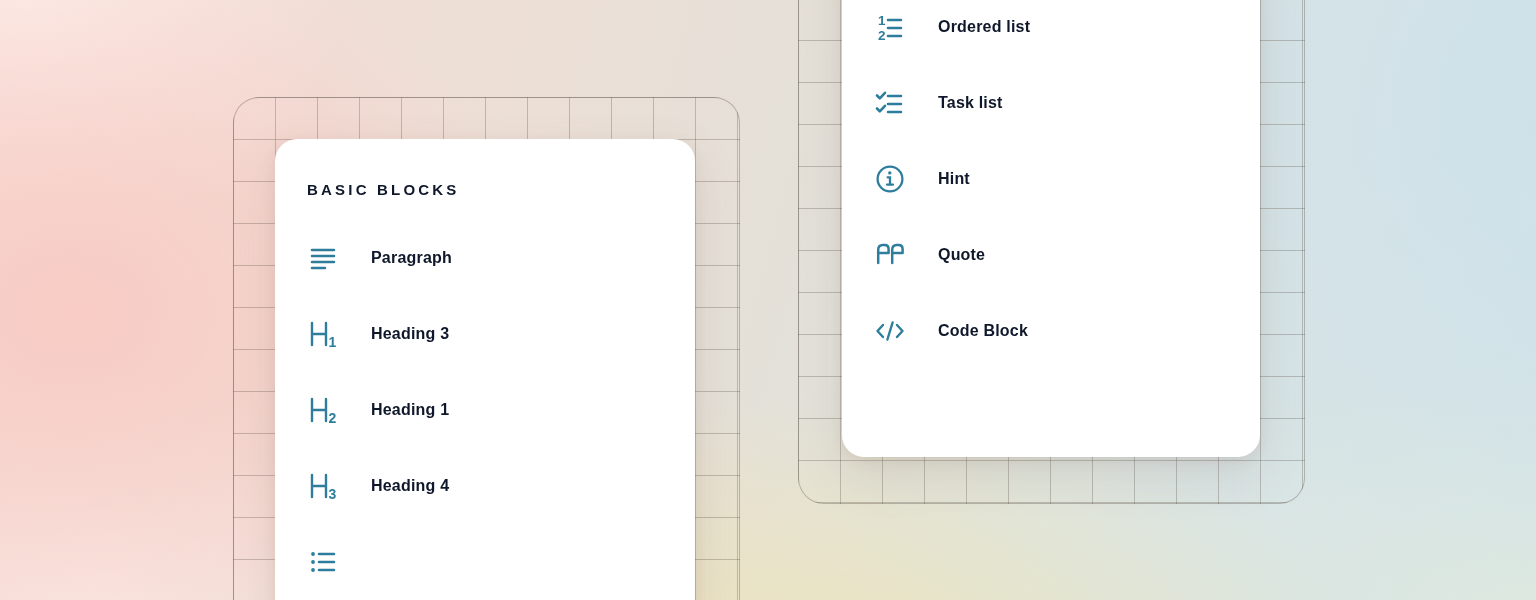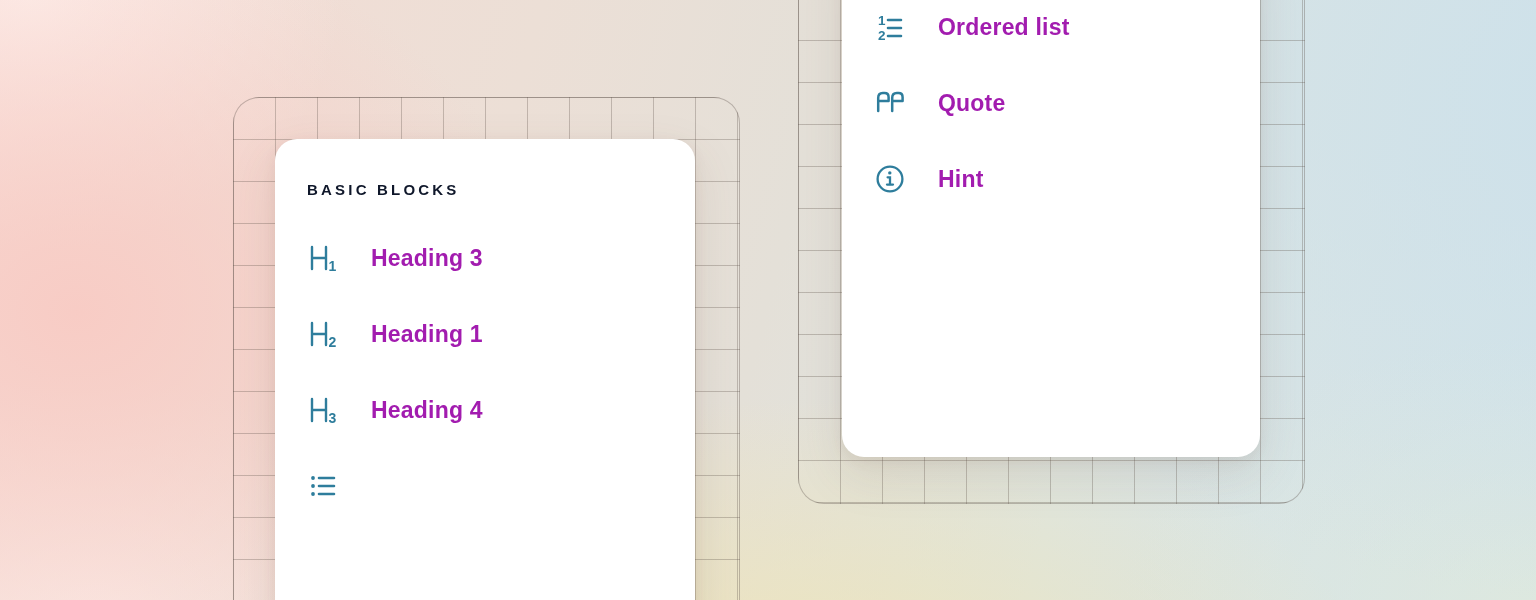--- a/index.html
+++ b/index.html
@@ -53,7 +53,7 @@
   .menu-item .icon{width:32px;height:32px;flex:0 0 32px;}
   .menu-item .icon svg{width:32px;height:32px;display:block;}
   .menu-item .label{
-    font-size:23px;font-weight:600;color:#a21caf;letter-spacing:.2px;
+    font-size:16px;font-weight:600;color:#0f172a;letter-spacing:.2px;
     white-space:nowrap;
   }
 </style>

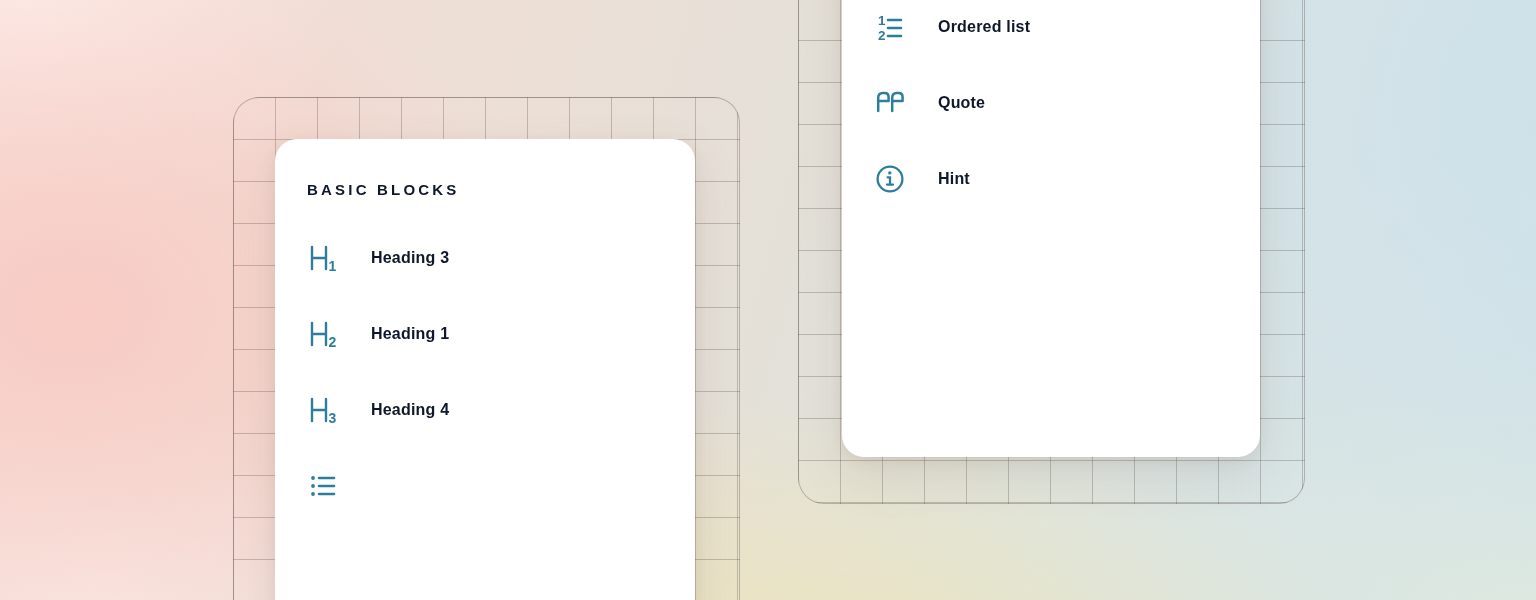--- a/index.html
+++ b/index.html
@@ -136,6 +136,16 @@
       </div>
       <div class="menu-item">
         <span class="icon">
+          <svg viewBox="0 0 32 32" fill="none" stroke="#2e7d9c" stroke-width="2.6" stroke-linecap="round" stroke-linejoin="round">
+       <path d="M3 8.5l2.8 2.8L11 5.8"></path>
+            <path d="M3 21.5l2.8 2.8L11 18.8"></path>
+       <path d="M14 9h13M14 17h13M14 25h13"></path>
+          </svg>
+        </span>
+        <span class="label">Task list</span>
+      </div>
+      <div class="menu-item">
+        <span class="icon">
           <svg viewBox="0 0 32 32" fill="none" stroke="#2e7d9c" stroke-width="2.5" stroke-linecap="round" stroke-linejoin="round">
        <path d="M4.2 24V11q0-5 4.6-5h1.8q4 0 4 4.2V14H4.2"></path>
        <path d="M18.2 24V11q0-5 4.6-5h1.8q4 0 4 4.2V14H18.2"></path>

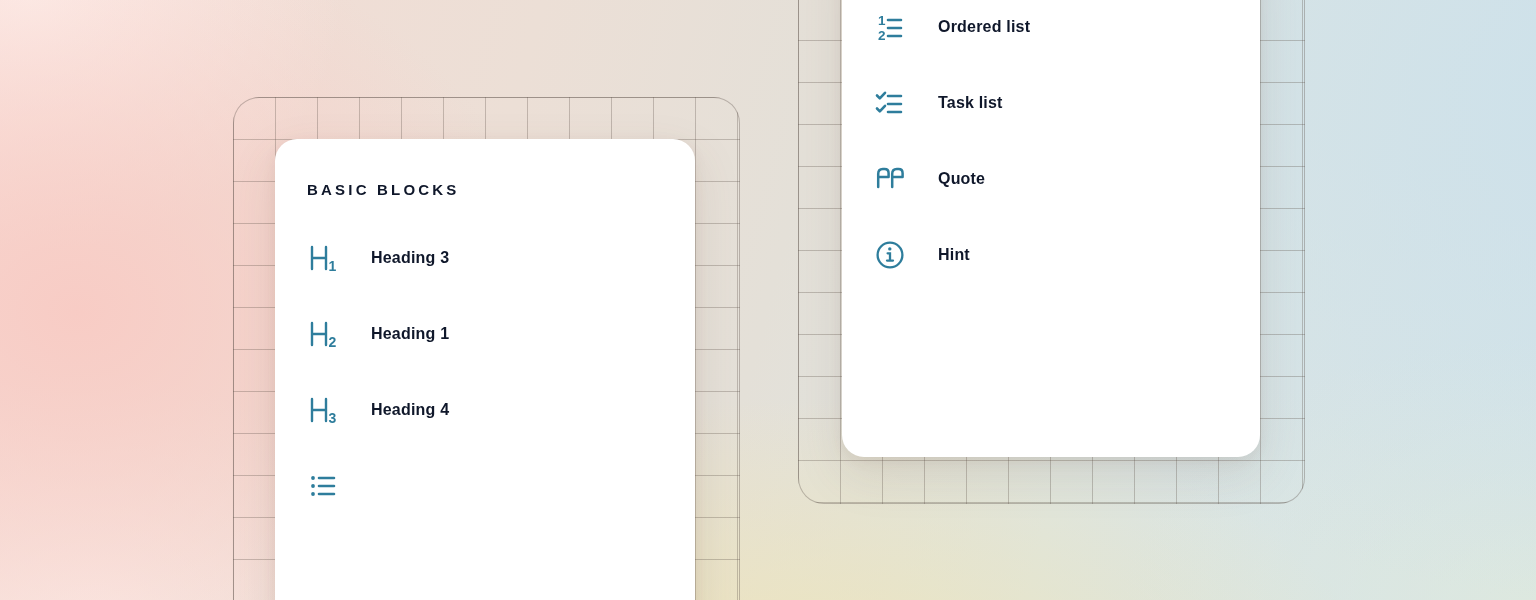--- a/index.html
+++ b/index.html
@@ -67,6 +67,14 @@
   <div class="section-label">BASIC BLOCKS</div>
   <div class="menu-list">
 
+  <div class="menu-item">
+        <span class="icon">
+          <svg viewBox="0 0 32 32" fill="none" stroke="#2e7d9c" stroke-width="2.6" stroke-linecap="round">
+       <path d="M5 8h22M5 14h22M5 20h22M5 26h13"></path>
+          </svg>
+        </span>
+        <span class="label">Paragraph</span>
+      </div>
       <div class="menu-item">
         <span class="icon">
           <svg viewBox="0 0 32 32">

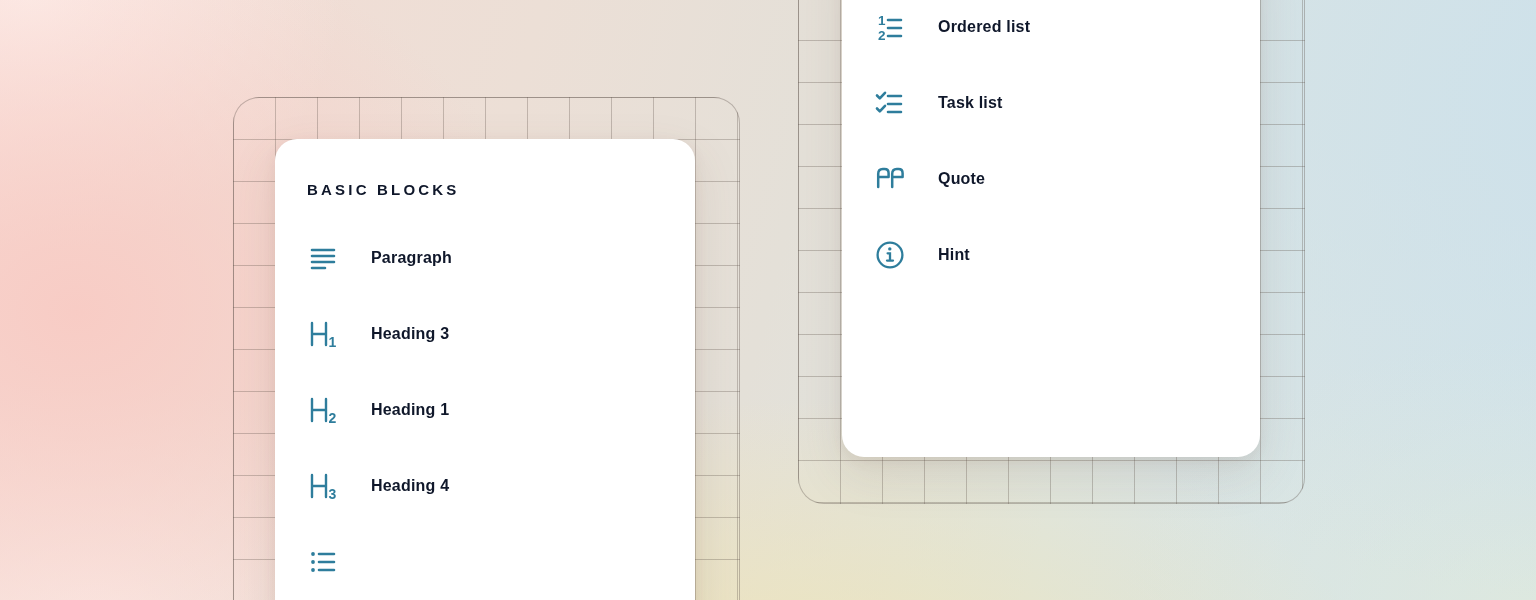--- a/index.html
+++ b/index.html
@@ -154,15 +154,6 @@
       </div>
       <div class="menu-item">
         <span class="icon">
-          <svg viewBox="0 0 32 32" fill="none" stroke="#2e7d9c" stroke-width="2.5" stroke-linecap="round" stroke-linejoin="round">
-       <path d="M4.2 24V11q0-5 4.6-5h1.8q4 0 4 4.2V14H4.2"></path>
-       <path d="M18.2 24V11q0-5 4.6-5h1.8q4 0 4 4.2V14H18.2"></path>
-          </svg>
-        </span>
-        <span class="label">Quote</span>
-      </div>
-      <div class="menu-item">
-        <span class="icon">
           <svg viewBox="0 0 32 32" fill="none" stroke="#2e7d9c" stroke-width="2.3">
        <circle cx="16" cy="16" r="12.4"></circle>
        <g stroke-linecap="round">
@@ -174,6 +165,15 @@
         </span>
         <span class="label">Hint</span>
       </div>
+      <div class="menu-item">
+        <span class="icon">
+          <svg viewBox="0 0 32 32" fill="none" stroke="#2e7d9c" stroke-width="2.5" stroke-linecap="round" stroke-linejoin="round">
+       <path d="M4.2 24V11q0-5 4.6-5h1.8q4 0 4 4.2V14H4.2"></path>
+       <path d="M18.2 24V11q0-5 4.6-5h1.8q4 0 4 4.2V14H18.2"></path>
+          </svg>
+        </span>
+        <span class="label">Quote</span>
+      </div>
     </div>
 </div>
 

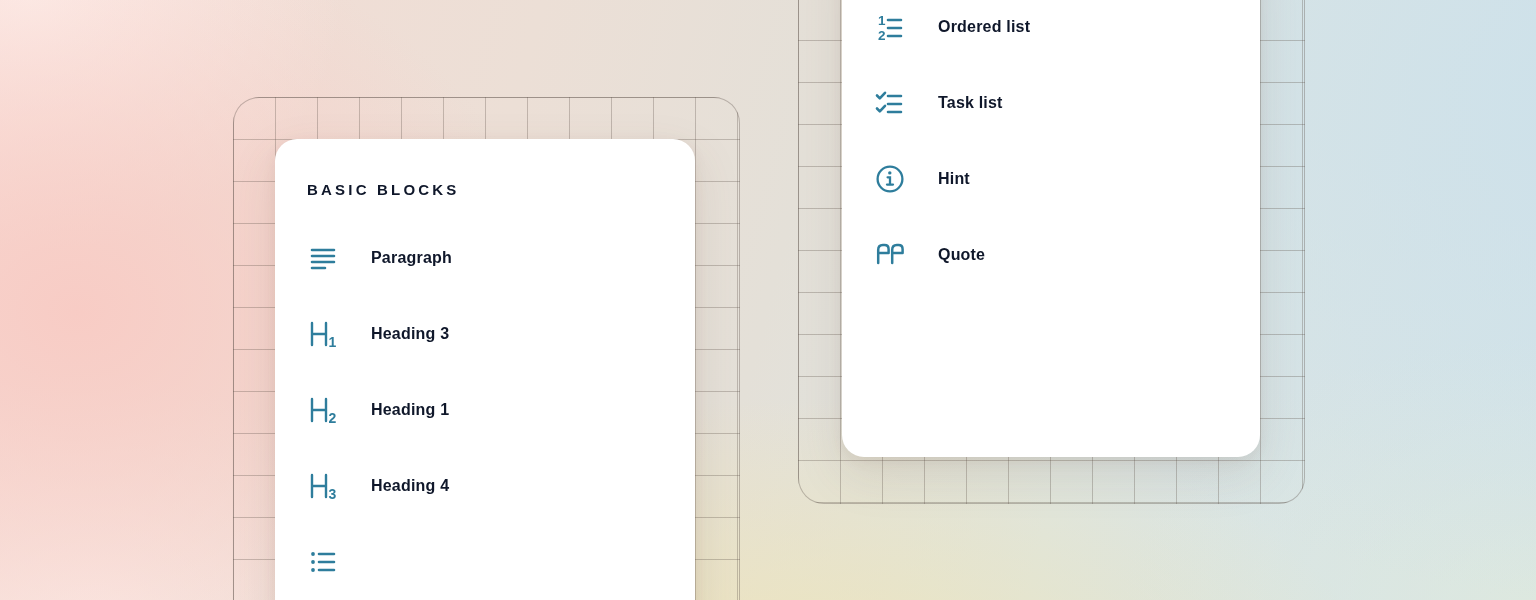--- a/index.html
+++ b/index.html
@@ -174,6 +174,16 @@
         </span>
         <span class="label">Quote</span>
       </div>
+      <div class="menu-item">
+        <span class="icon">
+          <svg viewBox="0 0 32 32" fill="none" stroke="#2e7d9c" stroke-width="2.4" stroke-linecap="round" stroke-linejoin="round">
+       <path d="M9 10l-5.5 6L9 22"></path>
+            <path d="M23 10l5.5 6L23 22"></path>
+            <path d="M18.6 7.5l-5.2 17"></path>
+          </svg>
+        </span>
+        <span class="label">Code Block</span>
+      </div>
     </div>
 </div>
 

